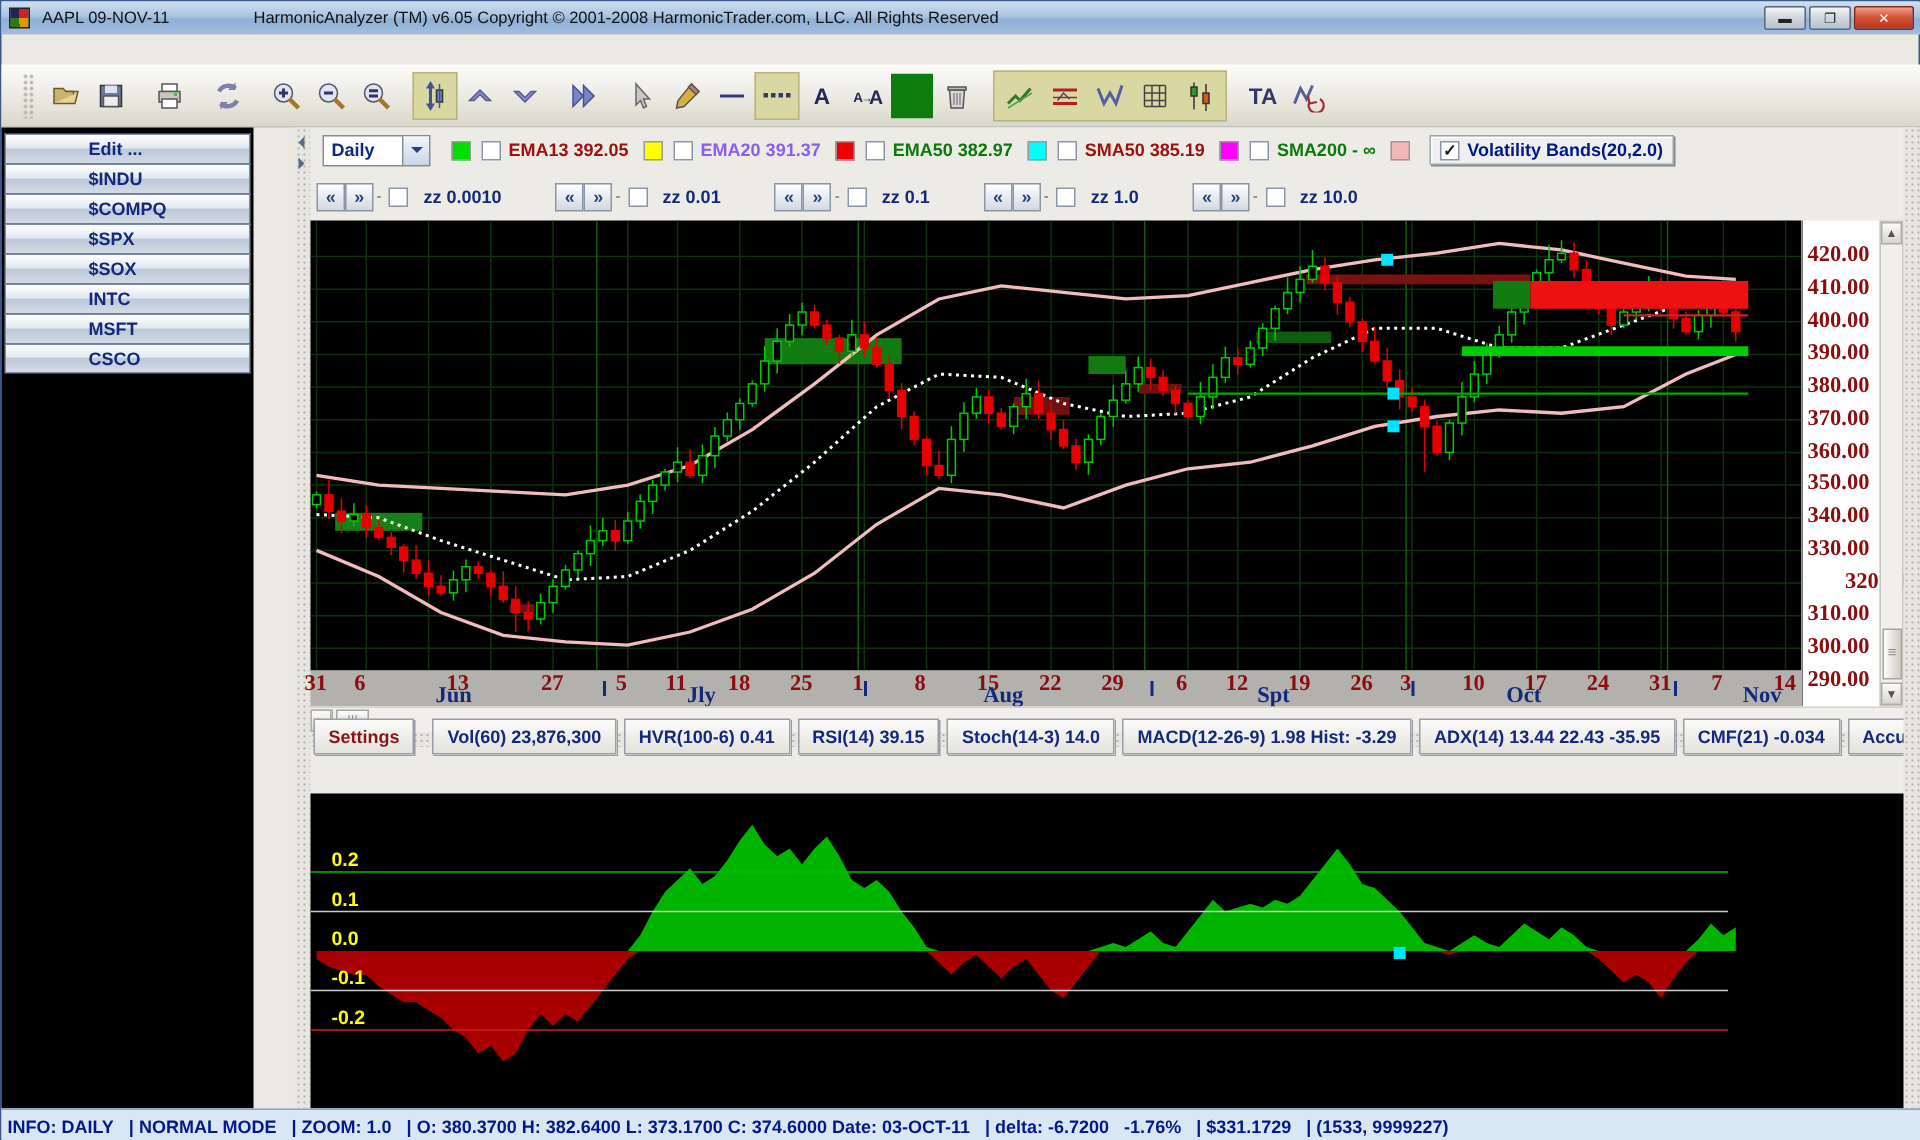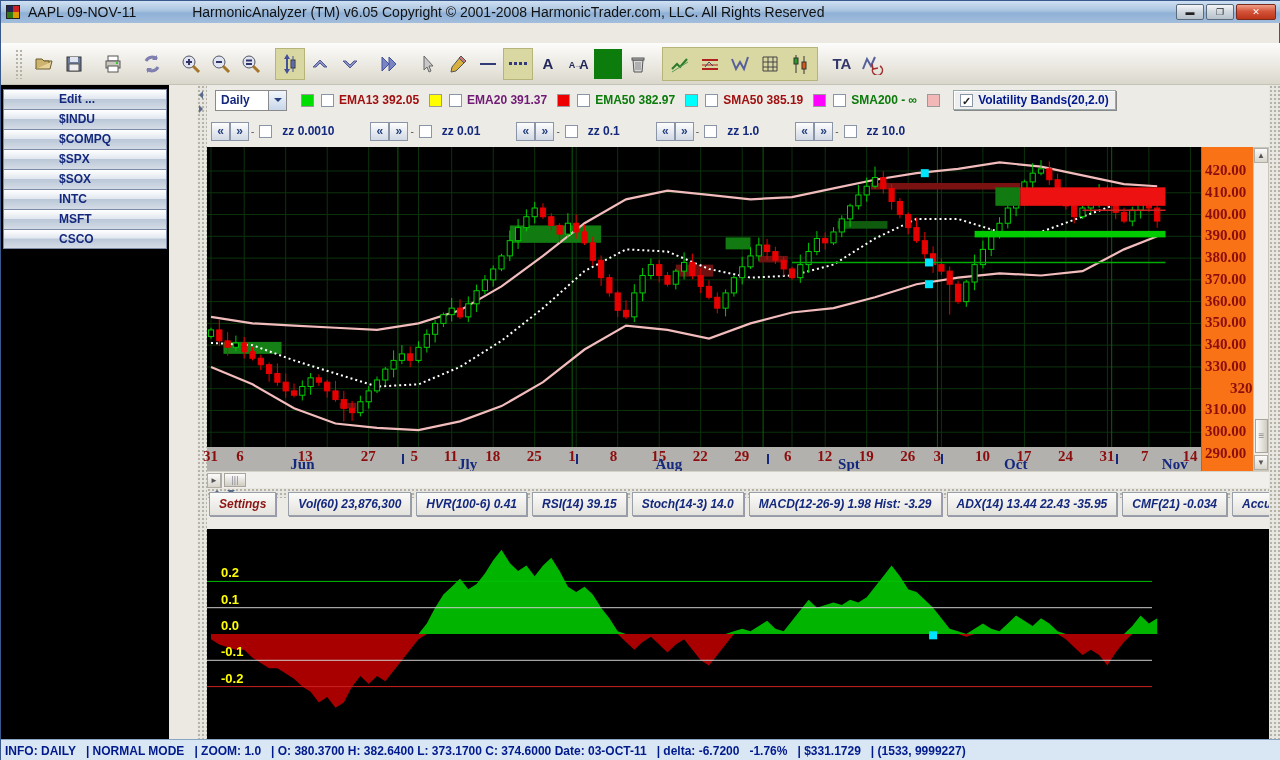--- a/index.html
+++ b/index.html
@@ -11,7 +11,7 @@
     background:linear-gradient(#cfe0f2,#a9c3e0 45%,#8fb0d6 55%,#a3bedd); display:flex; align-items:center; }
   #app-icon { width:14px; height:14px; margin:0 8px 0 5px;
     background:conic-gradient(#c22 0 25%,#d90 25% 50%,#371 50% 75%,#225 75%); border:1px solid #222; }
-  .title-text { font-size:14px; color:#111; white-space:nowrap; }
+  .title-text { font-size:11px; color:#111; white-space:nowrap; }
   #title-left { margin-right:56px; }
   #win-buttons { position:absolute; right:5px; top:3px; display:flex; gap:2px; }
   .win-btn { width:28px; height:16px; border:1px solid #5a6a7a; border-radius:2px;

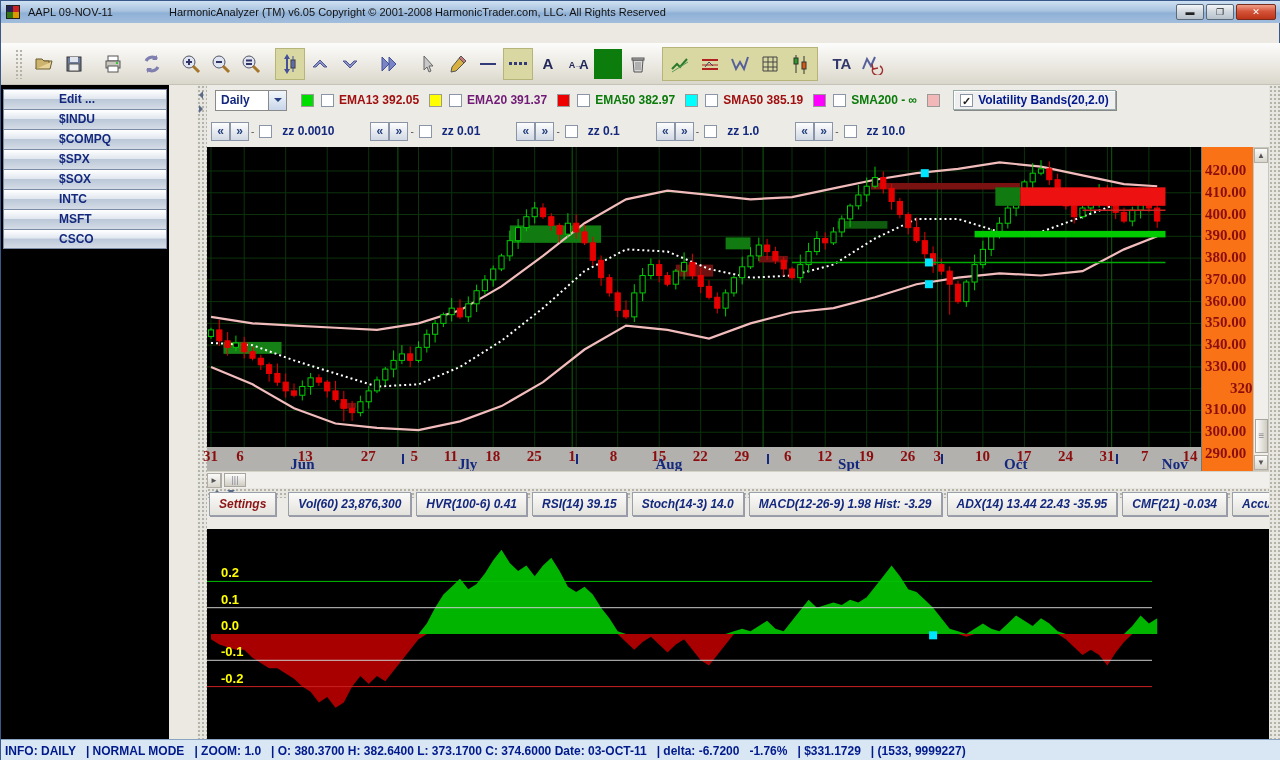--- a/index.html
+++ b/index.html
@@ -405,7 +405,7 @@
         <div class="legend-item">
           <span class="swatch" style="background: rgb(255, 255, 0);"></span>
           <span class="cb"></span>
-          <span class="legend-label" style="color: #701a75;">EMA20 391.37</span>
+          <span class="legend-label" style="color: #8b5cf6;">EMA20 391.37</span>
         </div>
         <div class="legend-item">
           <span class="swatch" style="background: rgb(238, 0, 0);"></span>

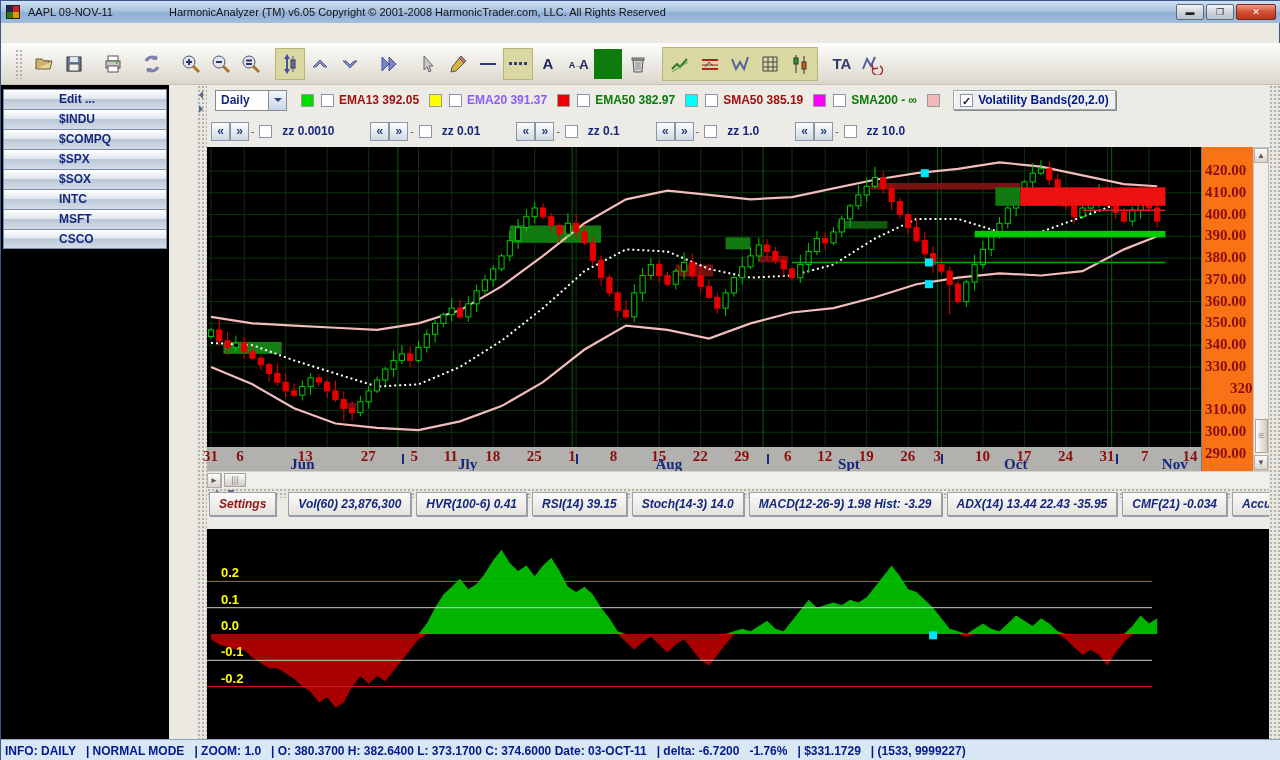--- a/index.html
+++ b/index.html
@@ -72,7 +72,7 @@
   .zz-label { font-size:12px; font-weight:bold; color:#14297e; margin-left:5px; }
 
   #plot-wrap { position:absolute; left:0; top:62px; width:994px; height:300px; background:#000; }
-  #price-axis { position:absolute; left:994px; top:62px; width:52px; height:324px; background:#f97316; border-left:1px solid #777; }
+  #price-axis { position:absolute; left:994px; top:62px; width:52px; height:324px; background:#ffffff; border-left:1px solid #777; }
   .price-label { position:absolute; left:0; width:52px; text-align:left; padding-left:3px;
     font-family:"Liberation Serif",serif; font-weight:bold; font-size:15px; color:#8b0d0d; }
   #date-axis { position:absolute; left:0; top:362px; width:994px; height:24px; background:#b3b1ad; }

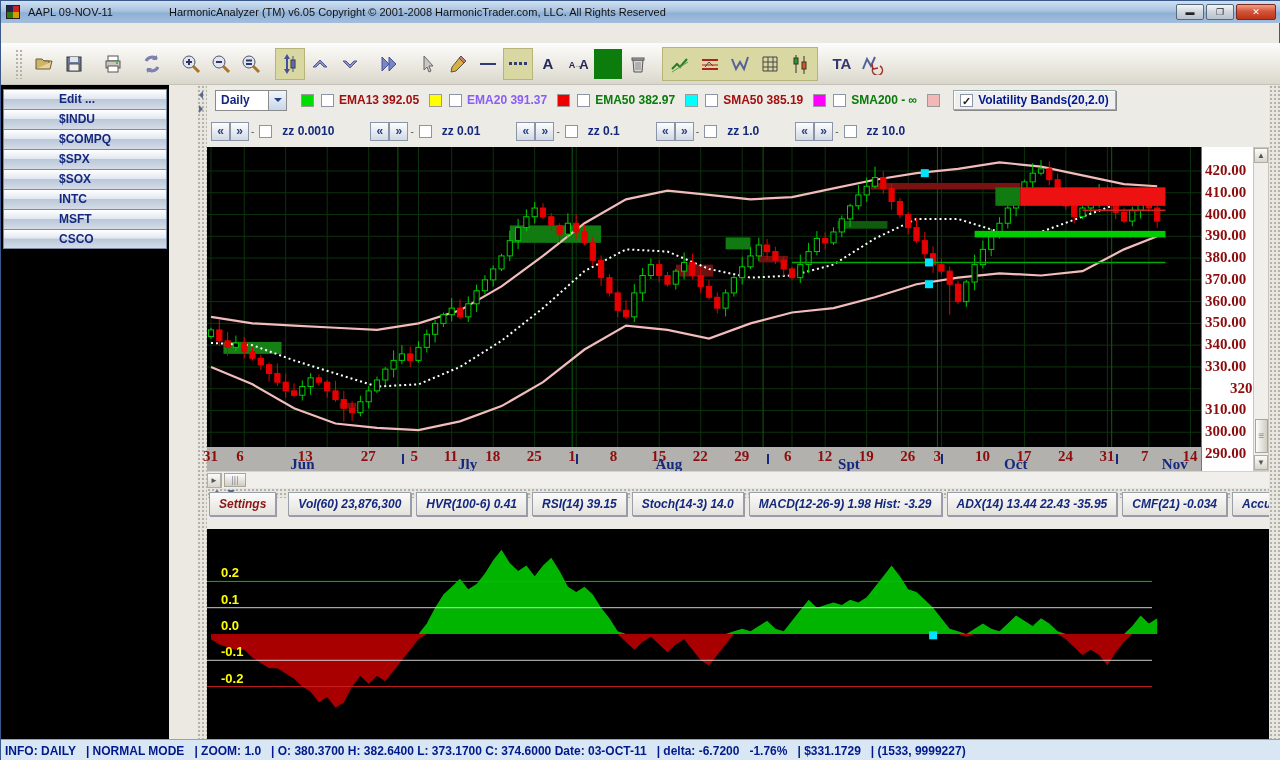--- a/index.html
+++ b/index.html
@@ -99,7 +99,7 @@
   #hs-up { left:6px; border-bottom-color:#5a6a8a; border-top-width:0; }
   #hs-down { left:20px; border-top-color:#5a6a8a; border-bottom-width:0; }
 
-  #tabs-row { position:absolute; left:0; top:403px; width:1074px; height:31px; display:flex; align-items:center; padding-left:2px; overflow:hidden;font-style:italic; }
+  #tabs-row { position:absolute; left:0; top:390px; width:1074px; height:31px; display:flex; align-items:center; padding-left:2px; overflow:hidden; }
   .tab-btn { height:24px; border:1px solid #9aa0aa; background:linear-gradient(#fbfbfa,#e4e2dc);
     box-shadow:1px 1px 0 #99a; font-size:12px; font-weight:bold; color:#14297e; line-height:22px;
     padding:0 9px; margin-right:5px; white-space:nowrap; }

